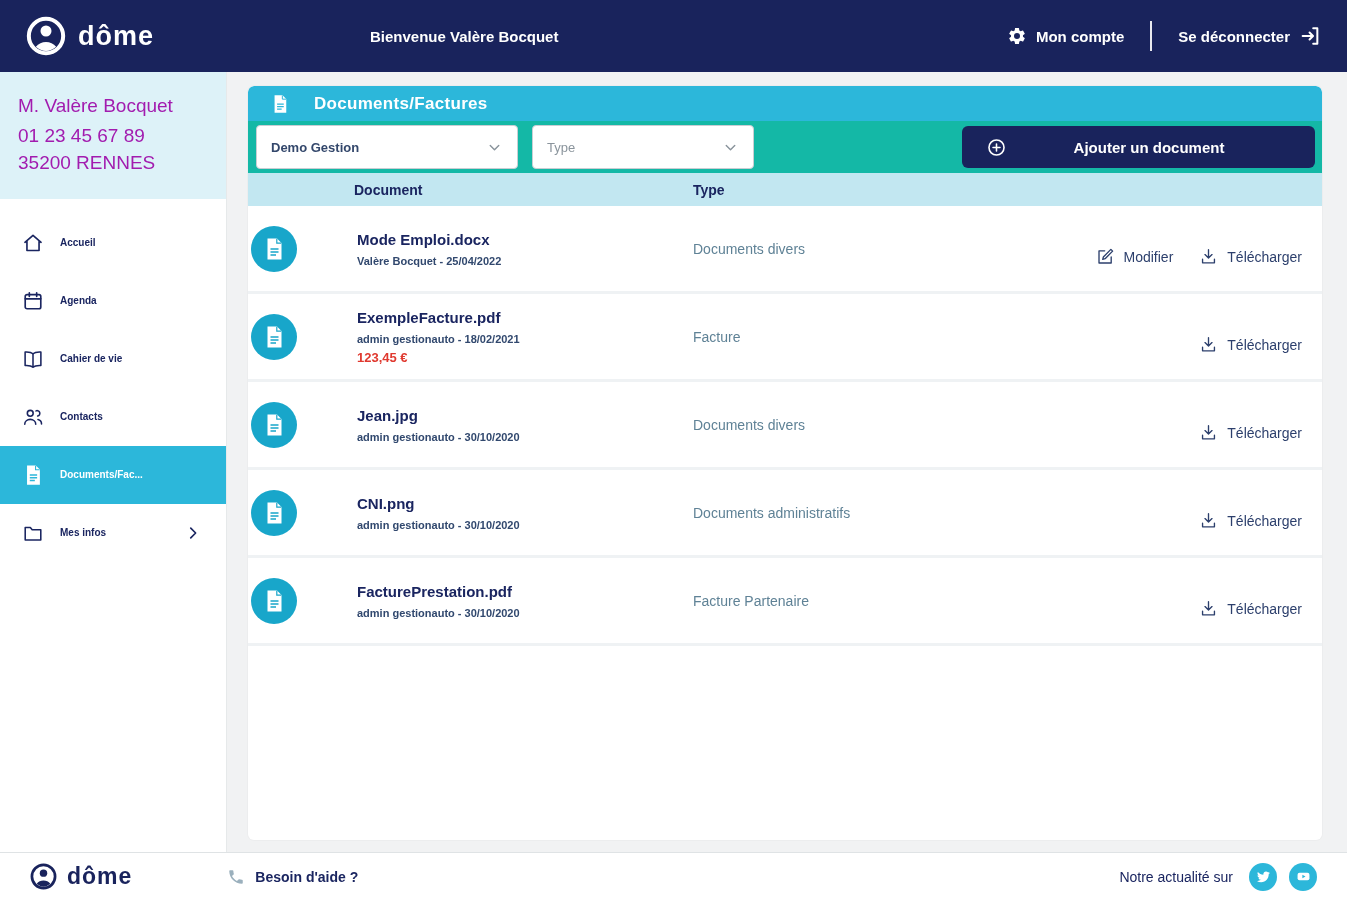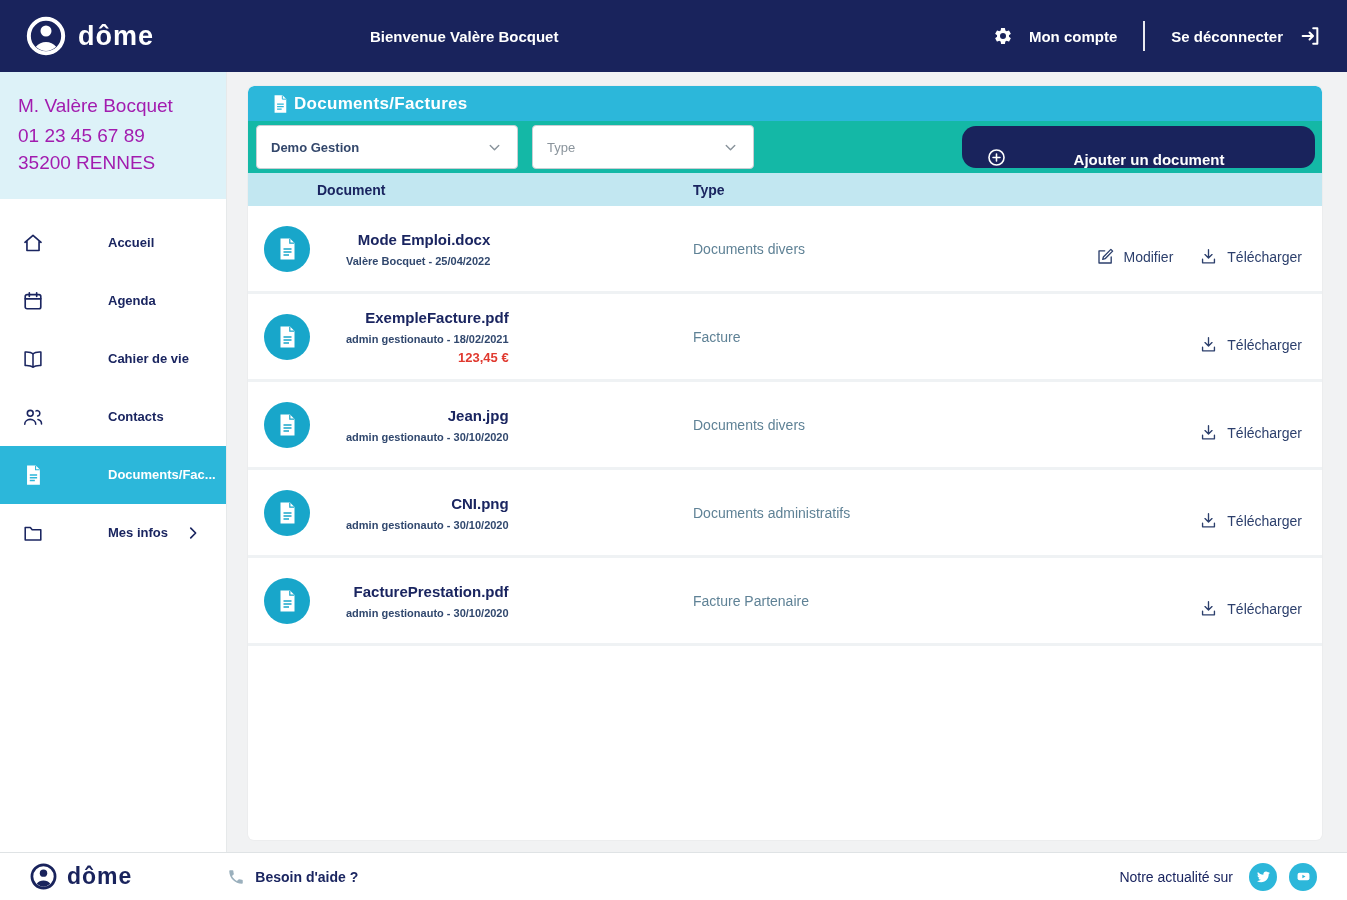--- a/index.html
+++ b/index.html
@@ -25,7 +25,7 @@
     font-size:15px; font-weight:bold;
   }
   .top-right { margin-left:auto; display:flex; align-items:center; }
-  .account-btn, .logout-btn { display:flex; align-items:center; gap:16px; cursor:pointer; font-weight:bold; font-size:15px; }
+  .account-btn, .logout-btn { display:flex; align-items:center; gap:9px; cursor:pointer; font-weight:bold; font-size:15px; }
   .account-btn svg { width:20px; height:20px; fill:#fff; }
   .logout-btn svg { width:22px; height:22px; }
   .top-divider { width:2px; height:30px; background:rgba(255,255,255,.9); margin:0 26px; }

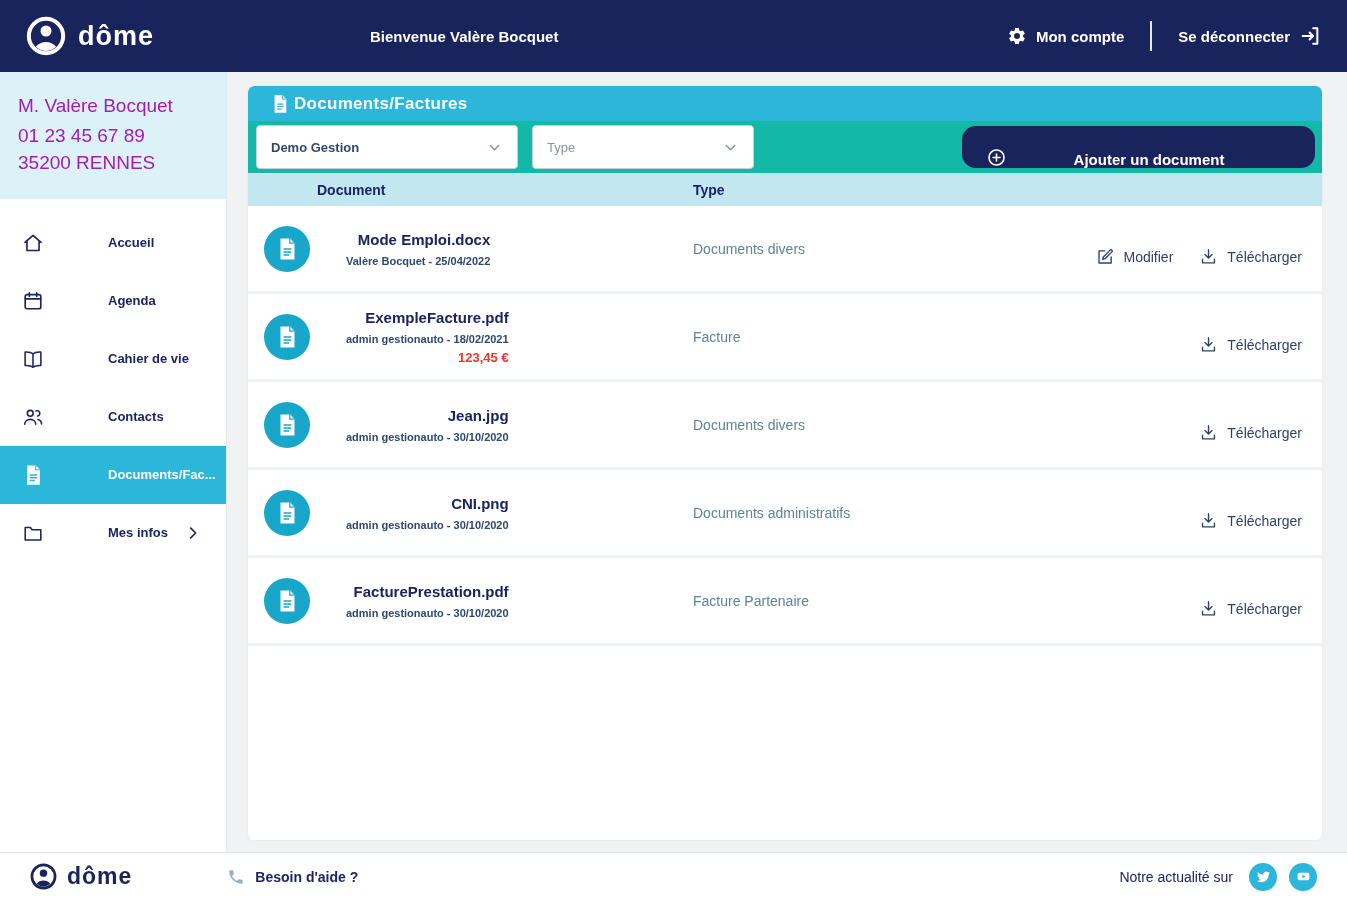--- a/index.html
+++ b/index.html
@@ -56,7 +56,7 @@
   }
   .title-bar {
     height:35px; background:#2cb7da; color:#fff;
-    display:flex; align-items:center; gap:4px; padding-left:22px;
+    display:flex; align-items:center; gap:24px; padding-left:22px;
     border-radius:6px 6px 0 0;
   }
   .title-bar svg { width:20px; height:20px; }

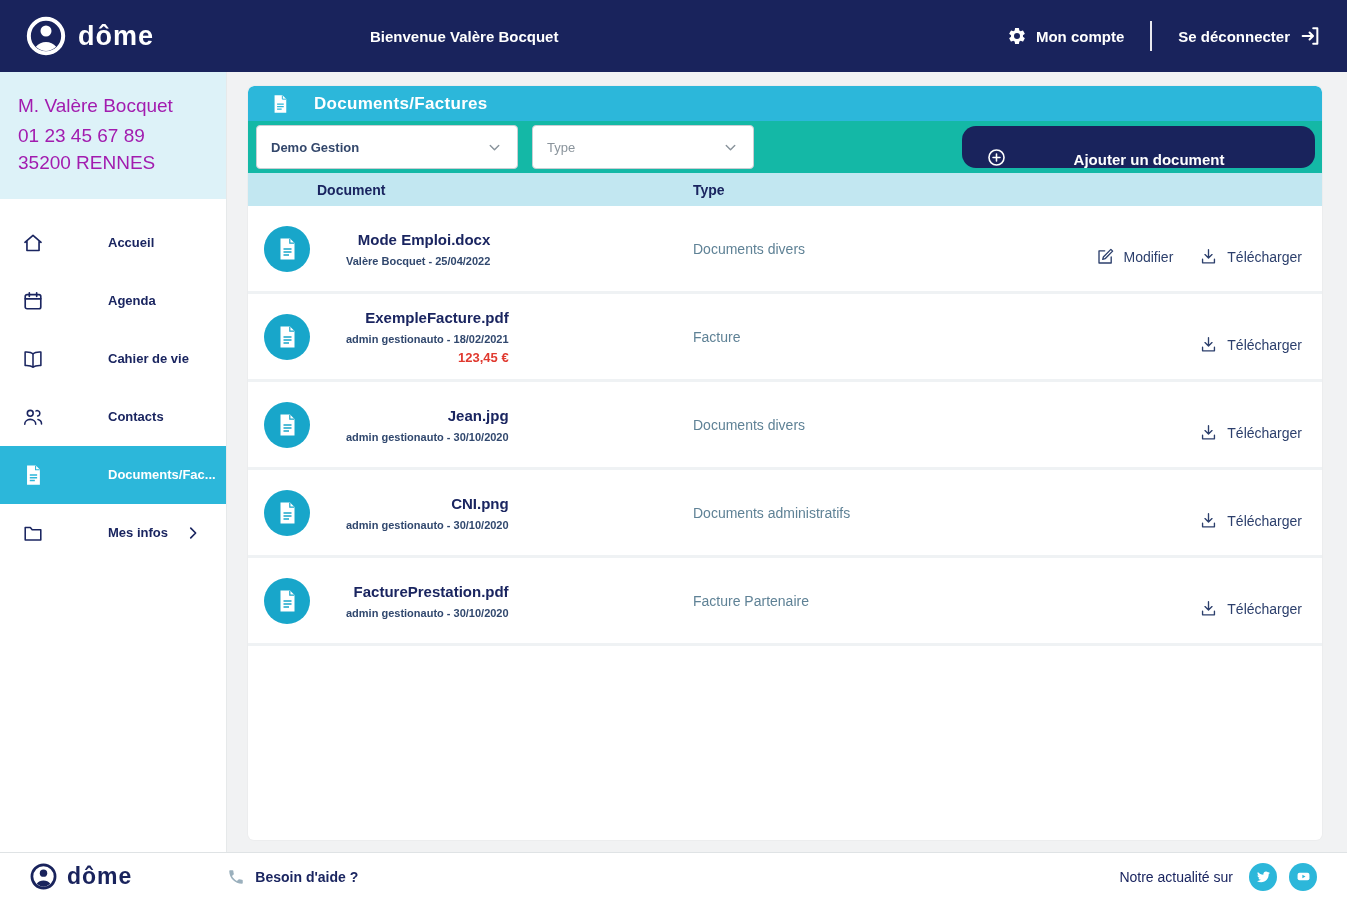--- a/index.html
+++ b/index.html
@@ -73,7 +73,7 @@
   .select svg { width:17px; height:17px; color:#8a949c; }
   .add-btn {
     margin-left:auto; width:353px; height:42px; background:#19235c; color:#fff;
-    border:none; border-radius:14px; display:flex; align-items:flex-end;
+    border:none; border-radius:6px; display:flex; align-items:center;
     padding:0 0 0 24px; cursor:pointer; font-family:inherit;
   }
   .add-btn svg { width:21px; height:21px; color:#fff; flex-shrink:0; }

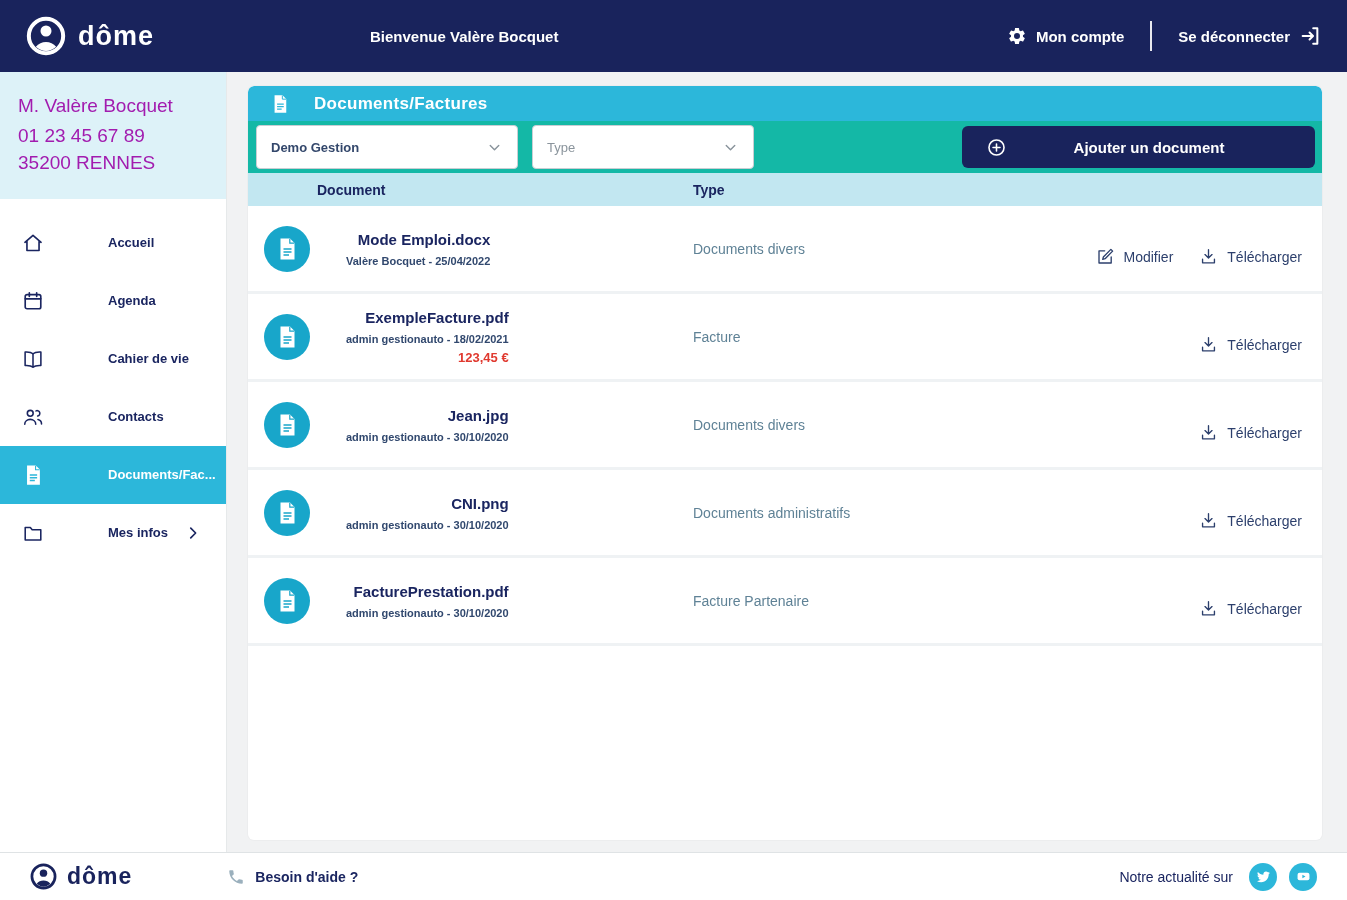--- a/index.html
+++ b/index.html
@@ -84,7 +84,7 @@
     grid-template-columns:445px 1fr auto; align-items:center;
     font-size:14px; font-weight:bold; color:#1a2560;
   }
-  .thead .th-doc { padding-left:69px; }
+  .thead .th-doc { padding-left:106px; }
 
   .trow {
     display:grid; grid-template-columns:445px 1fr auto; align-items:center;

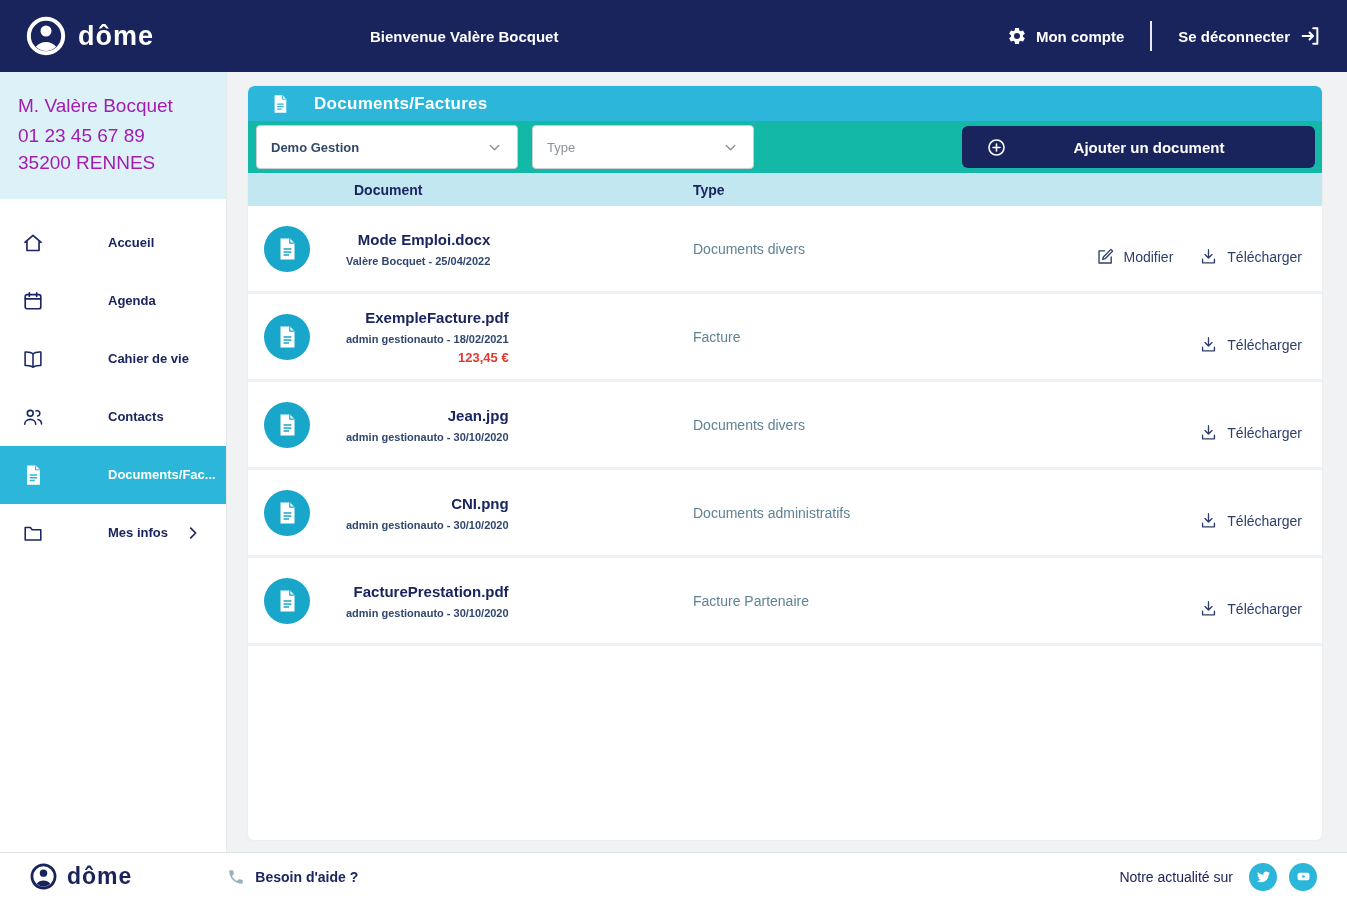--- a/index.html
+++ b/index.html
@@ -39,7 +39,7 @@
   .menu-item { height:58px; display:flex; align-items:center; padding-left:22px; gap:16px; cursor:pointer; color:#1a2560; }
   .menu-item .mi-icon { width:22px; height:22px; display:flex; }
   .menu-item .mi-icon svg { width:22px; height:22px; }
-  .menu-item .mi-label { font-size:13px; font-weight:bold;margin-left:48px; }
+  .menu-item .mi-label { font-size:10px; font-weight:bold; }
   .menu-item.active { background:#2cb7da; color:#fff; }
   .menu-item .mi-chev { margin-left:auto; margin-right:24px; width:18px; height:18px; }
   .menu-item .mi-chev svg { width:18px; height:18px; }

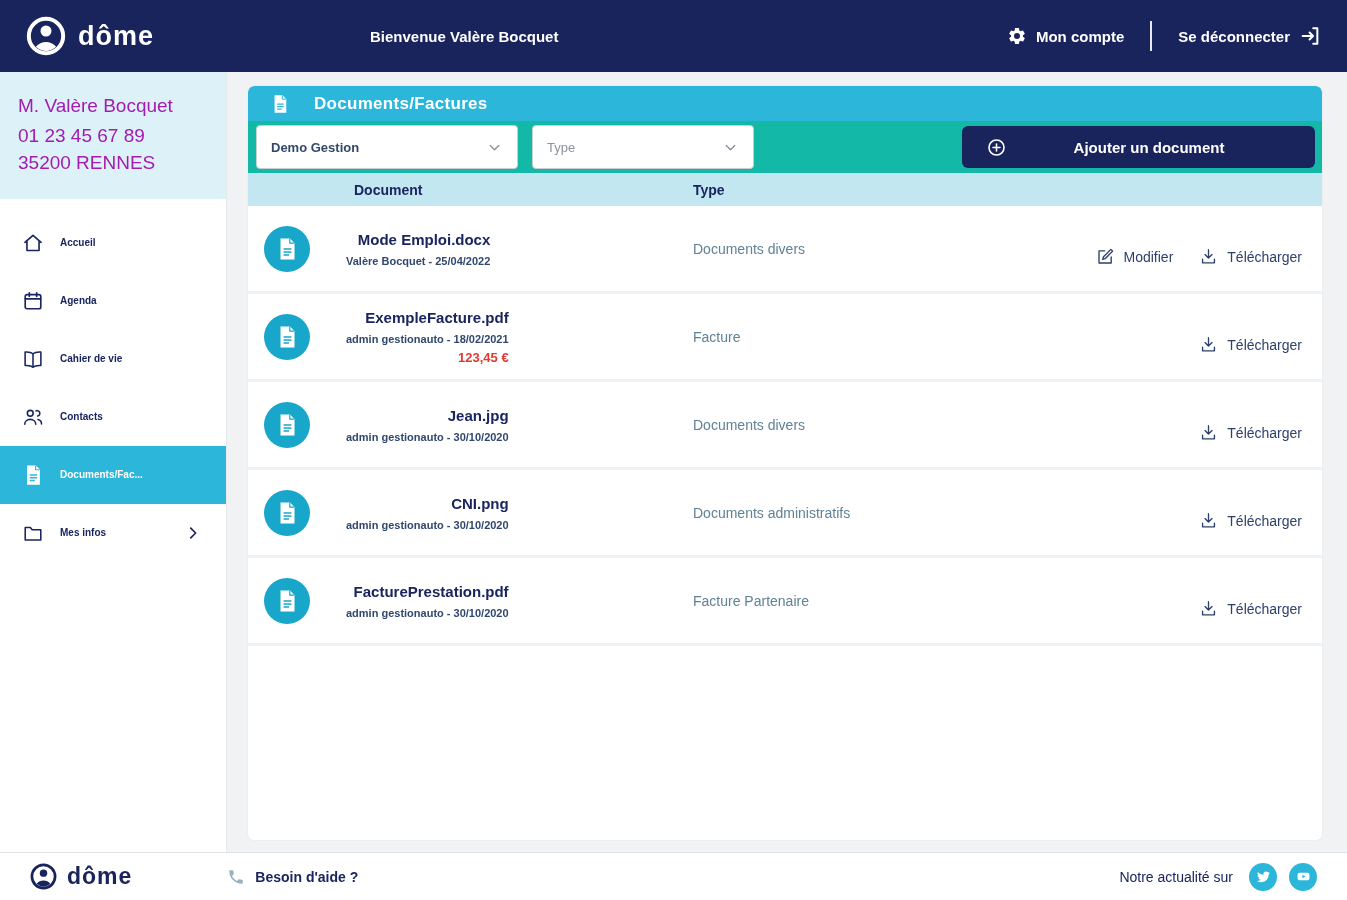--- a/index.html
+++ b/index.html
@@ -90,7 +90,7 @@
     display:grid; grid-template-columns:445px 1fr auto; align-items:center;
     height:88px; border-bottom:3px solid #eff2f4; background:#fff; padding-right:20px;
   }
-  .cell-doc { display:flex; align-items:center; padding-left:16px; gap:36px;text-align:right; }
+  .cell-doc { display:flex; align-items:center; padding-left:3px; gap:60px; }
   .doc-circle {
     width:46px; height:46px; border-radius:50%; background:#18a6ca;
     display:flex; align-items:center; justify-content:center; flex-shrink:0;

